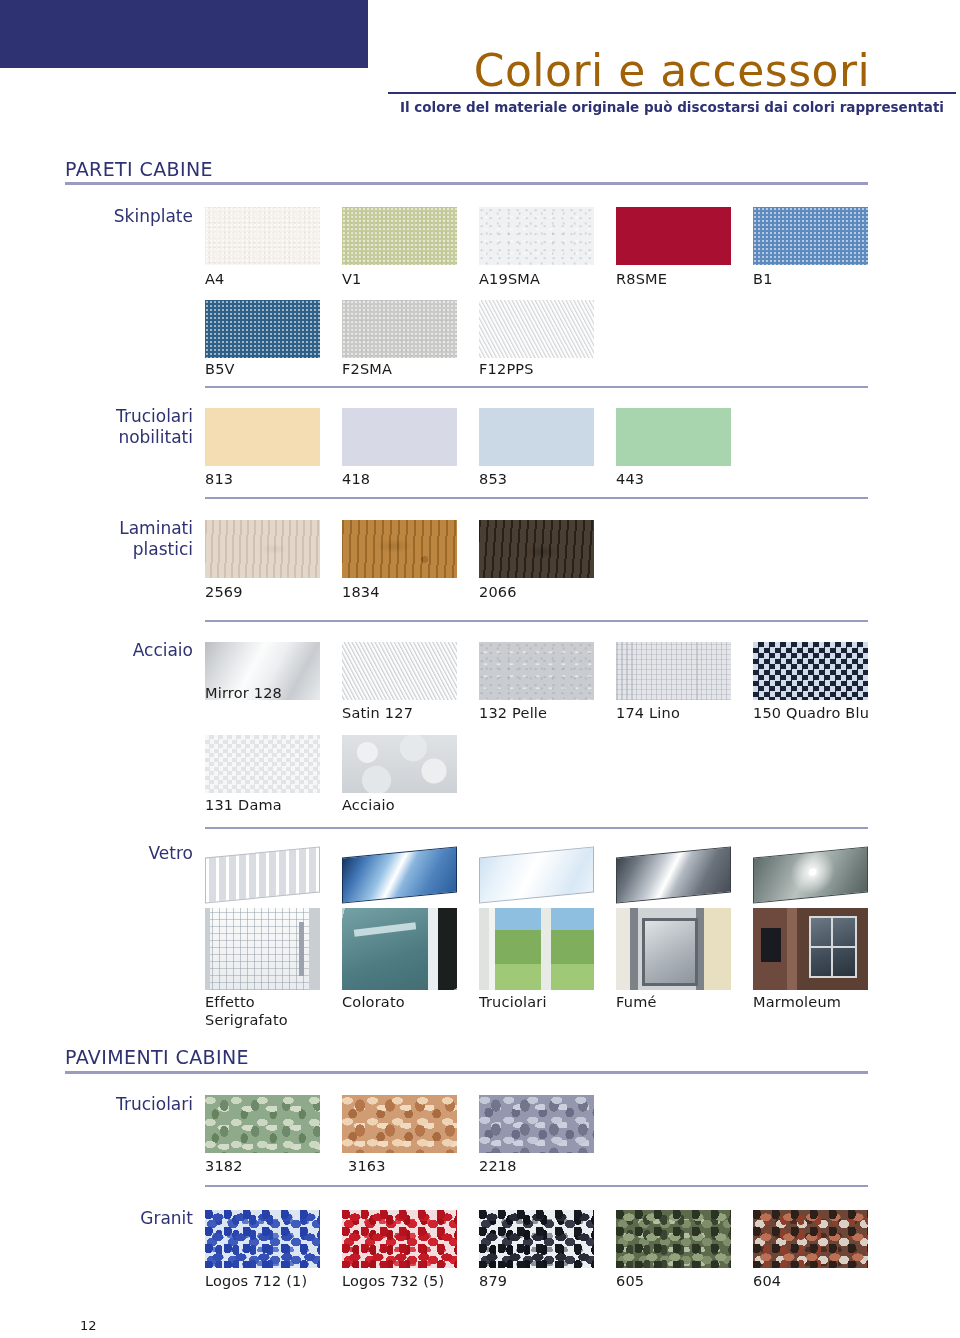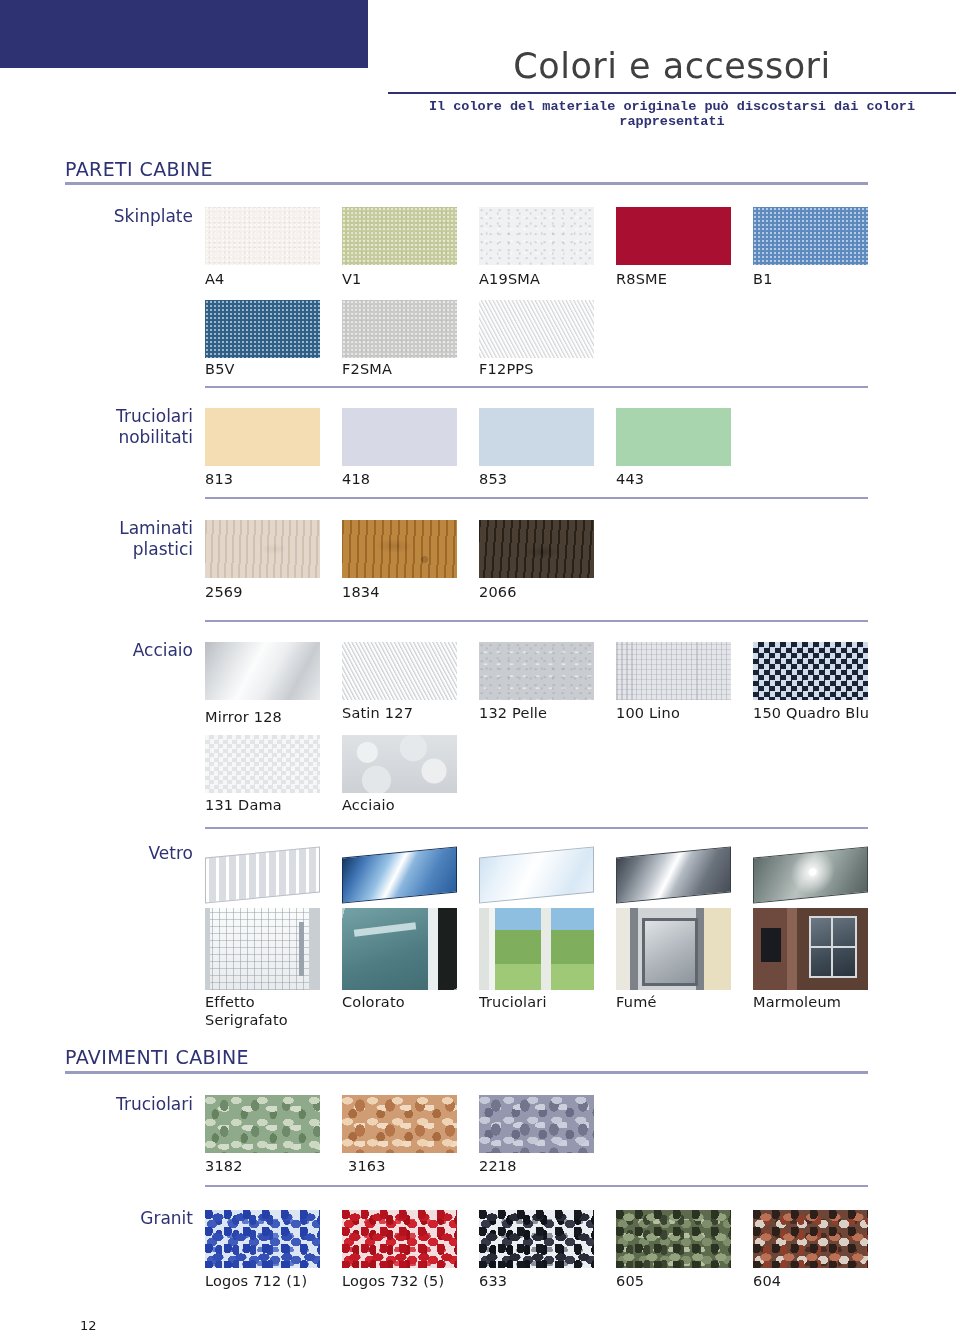--- a/index.html
+++ b/index.html
@@ -30,9 +30,9 @@
     text-align: center;
   }
   .doc-title {
-    font-size: 35px;
+    font-size: 44px;
     font-weight: 400;
-    color: #404040;
+    color: #a16207;
     letter-spacing: 0.5px;
     line-height: 1.05;
     font-family: "DejaVu Sans", "Liberation Sans", sans-serif;

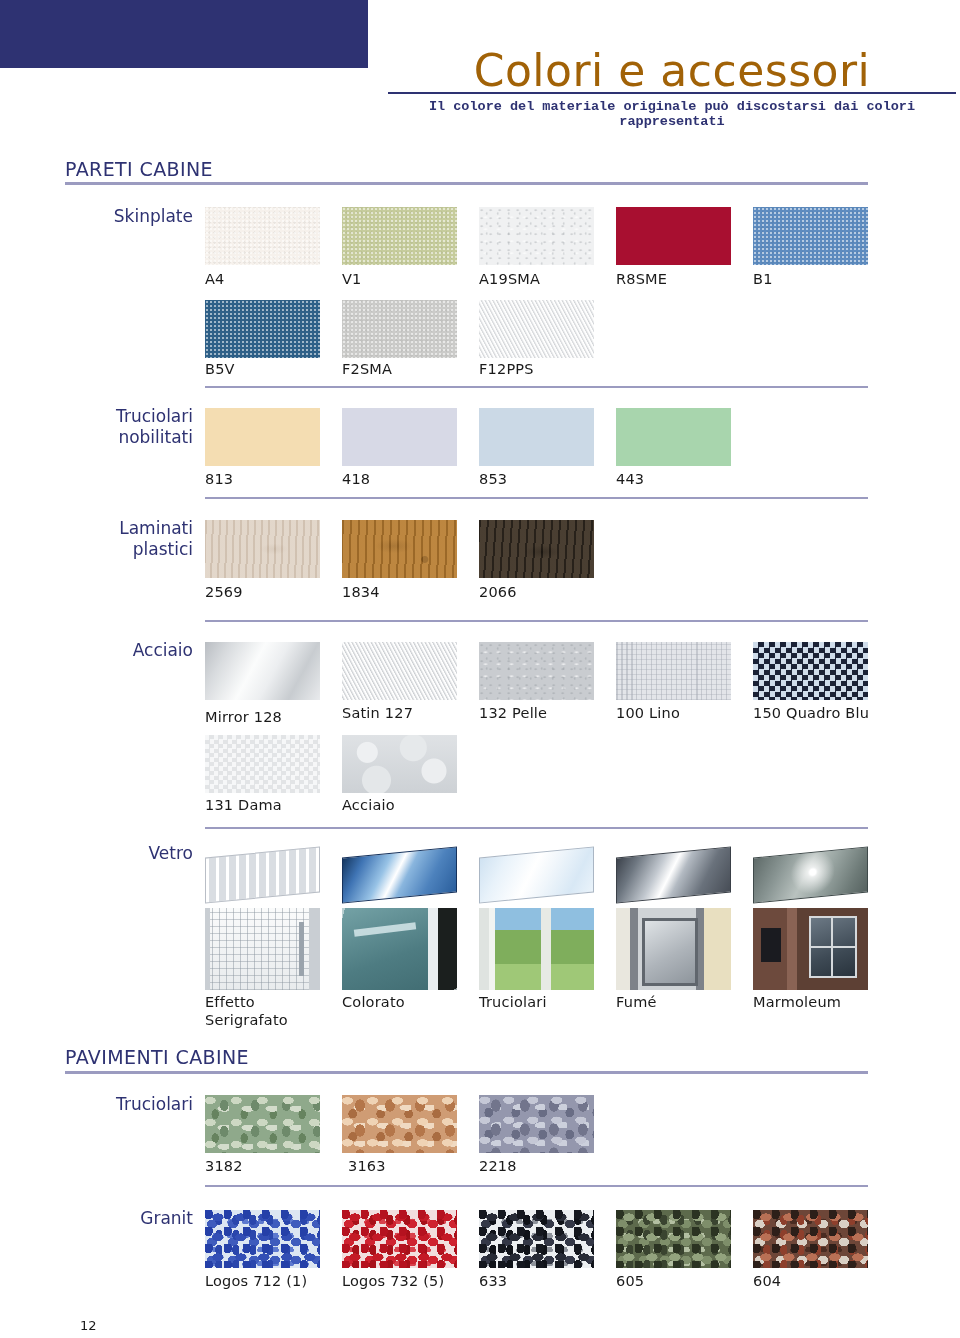--- a/index.html
+++ b/index.html
@@ -51,7 +51,6 @@
     font-size: 13.5px;
     font-weight: bold;
     color: #2e3272;
-    font-family: Liberation Mono, monospace;
   }
 
   

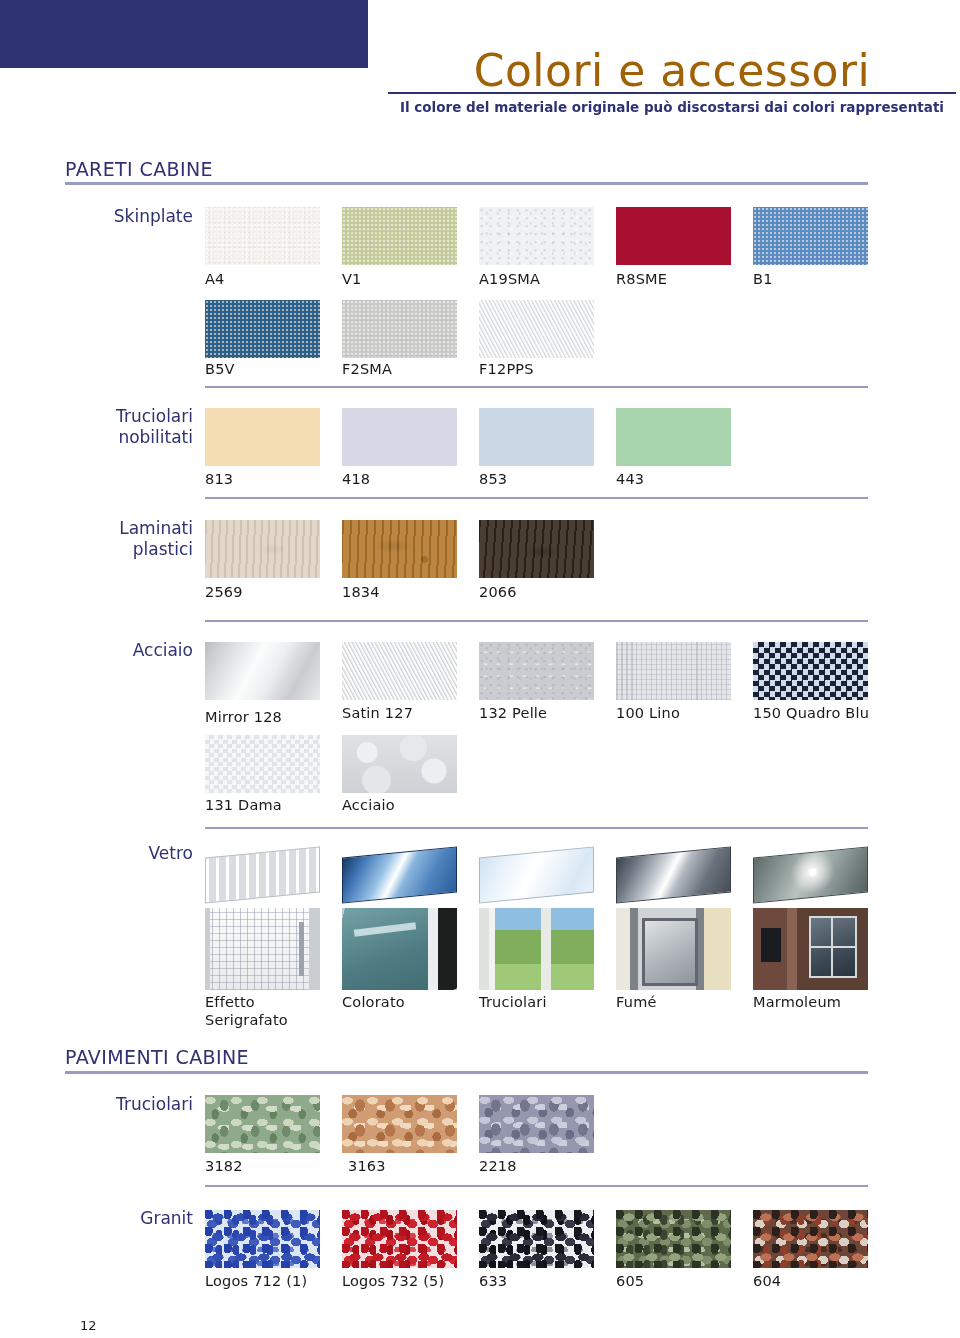--- a/index.html
+++ b/index.html
@@ -470,7 +470,7 @@
 <div class="row-label" style="top:640px">Acciaio</div>
 
 <div class="swatch tx-mirror" style="left:205px; top:642px"></div>
-<div class="swatch-label" style="left:205px; top:708px">Mirror 128</div>
+<div class="swatch-label" style="left:205px; top:684px">Mirror 128</div>
 
 <div class="swatch tx-satin" style="left:342px; top:642px; background-color:#e7e9eb"></div>
 <div class="swatch-label" style="left:342px; top:704px">Satin 127</div>

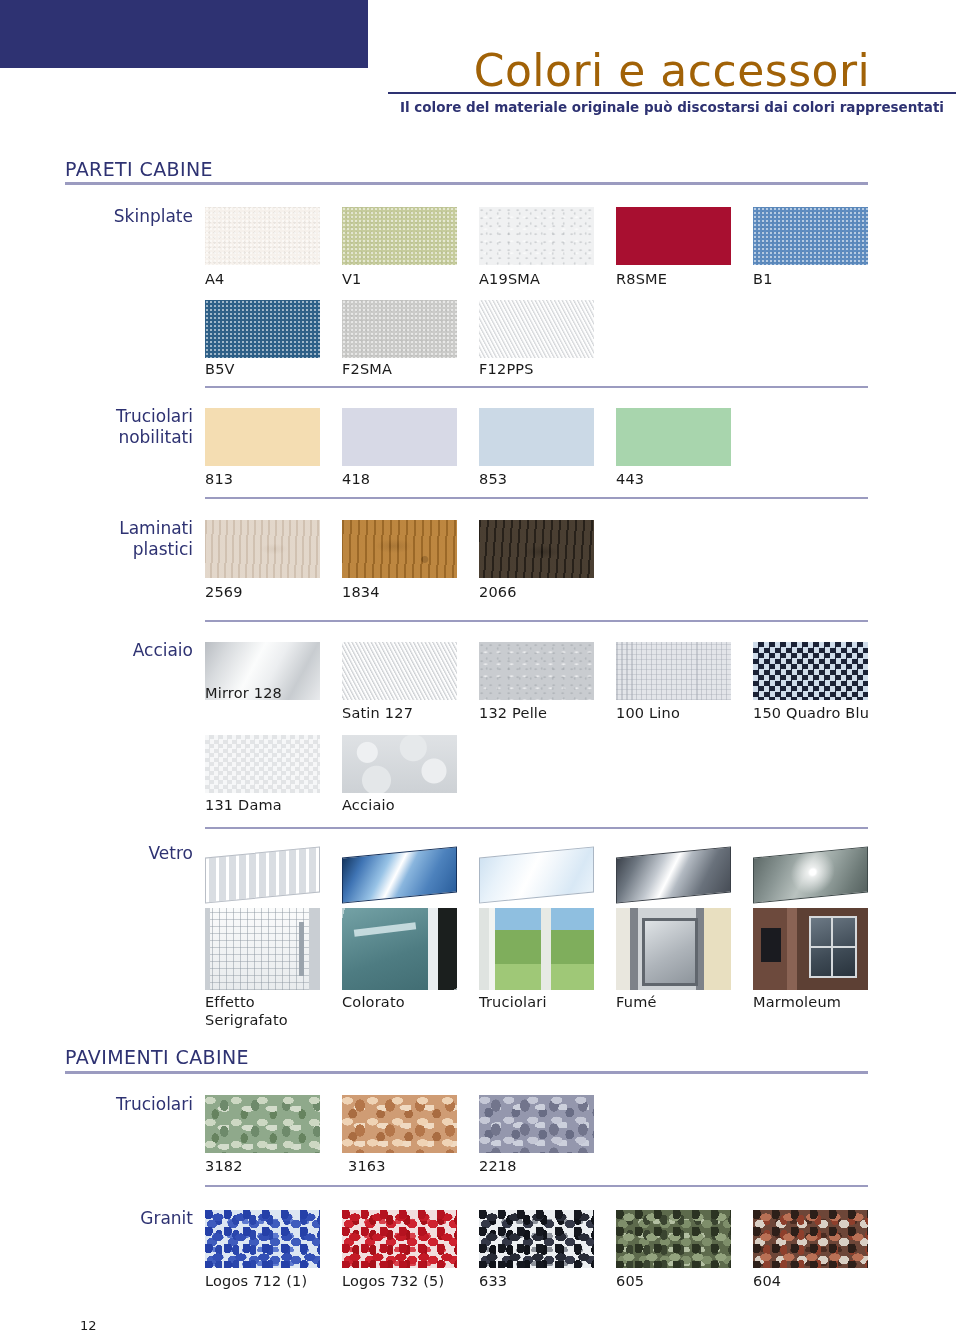--- a/index.html
+++ b/index.html
@@ -479,7 +479,7 @@
 <div class="swatch-label" style="left:479px; top:704px">132 Pelle</div>
 
 <div class="swatch tx-lino" style="left:616px; top:642px; background-color:#e3e5e9"></div>
-<div class="swatch-label" style="left:616px; top:704px">100 Lino</div>
+<div class="swatch-label" style="left:616px; top:704px">174 Lino</div>
 
 <div class="swatch tx-quadro" style="left:753px; top:642px"></div>
 <div class="swatch-label" style="left:753px; top:704px">150 Quadro Blu</div>

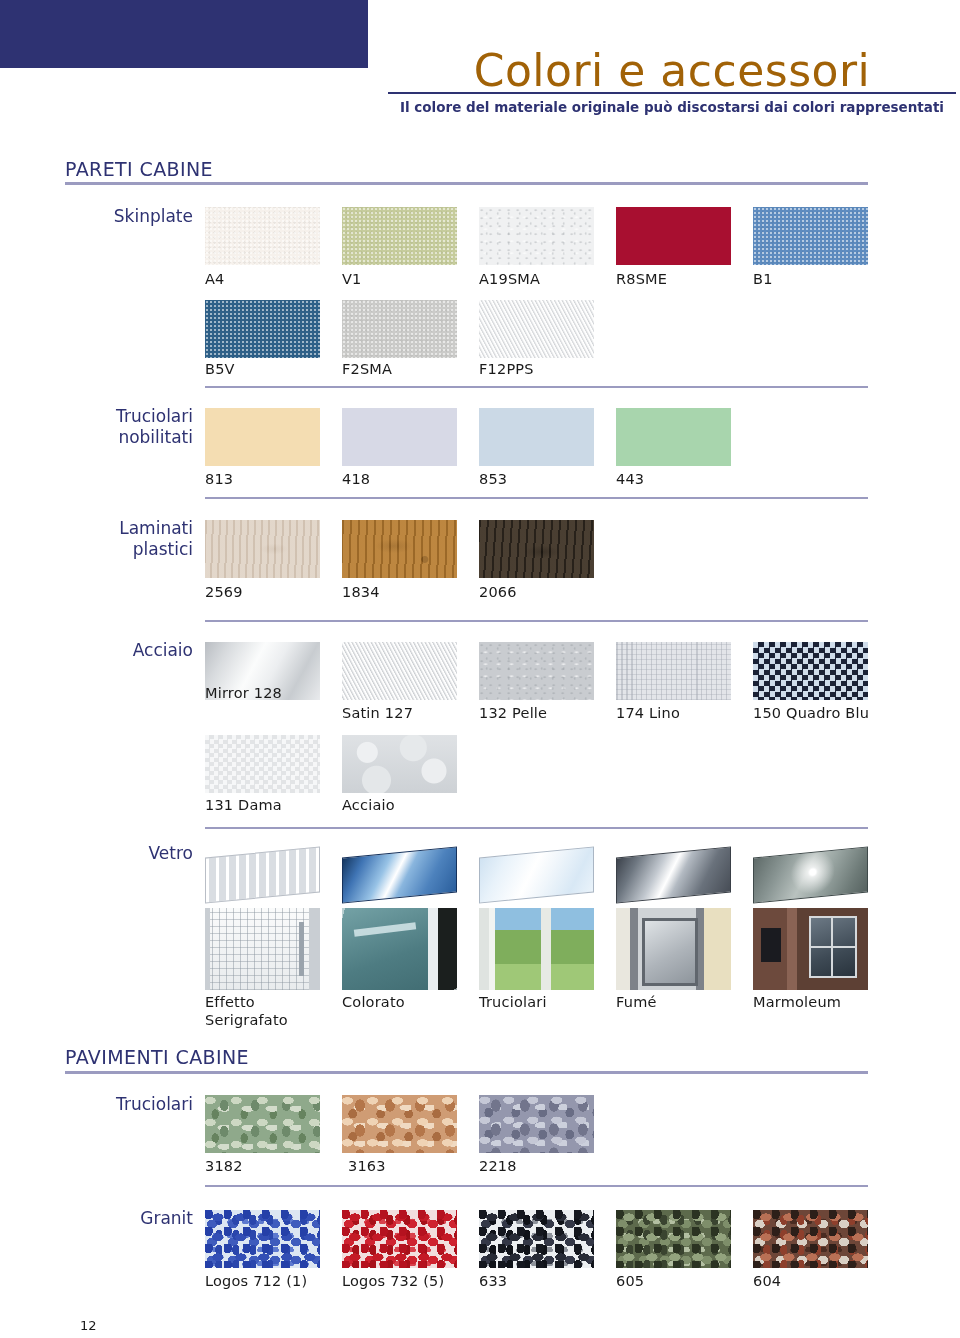--- a/index.html
+++ b/index.html
@@ -548,7 +548,7 @@
 <div class="swatch-label" style="left:342px; top:1272px">Logos 732 (5)</div>
 
 <div class="swatch tx-gran-bw" style="left:479px; top:1210px"></div>
-<div class="swatch-label" style="left:479px; top:1272px">633</div>
+<div class="swatch-label" style="left:479px; top:1272px">879</div>
 
 <div class="swatch tx-gran-green" style="left:616px; top:1210px"></div>
 <div class="swatch-label" style="left:616px; top:1272px">605</div>

